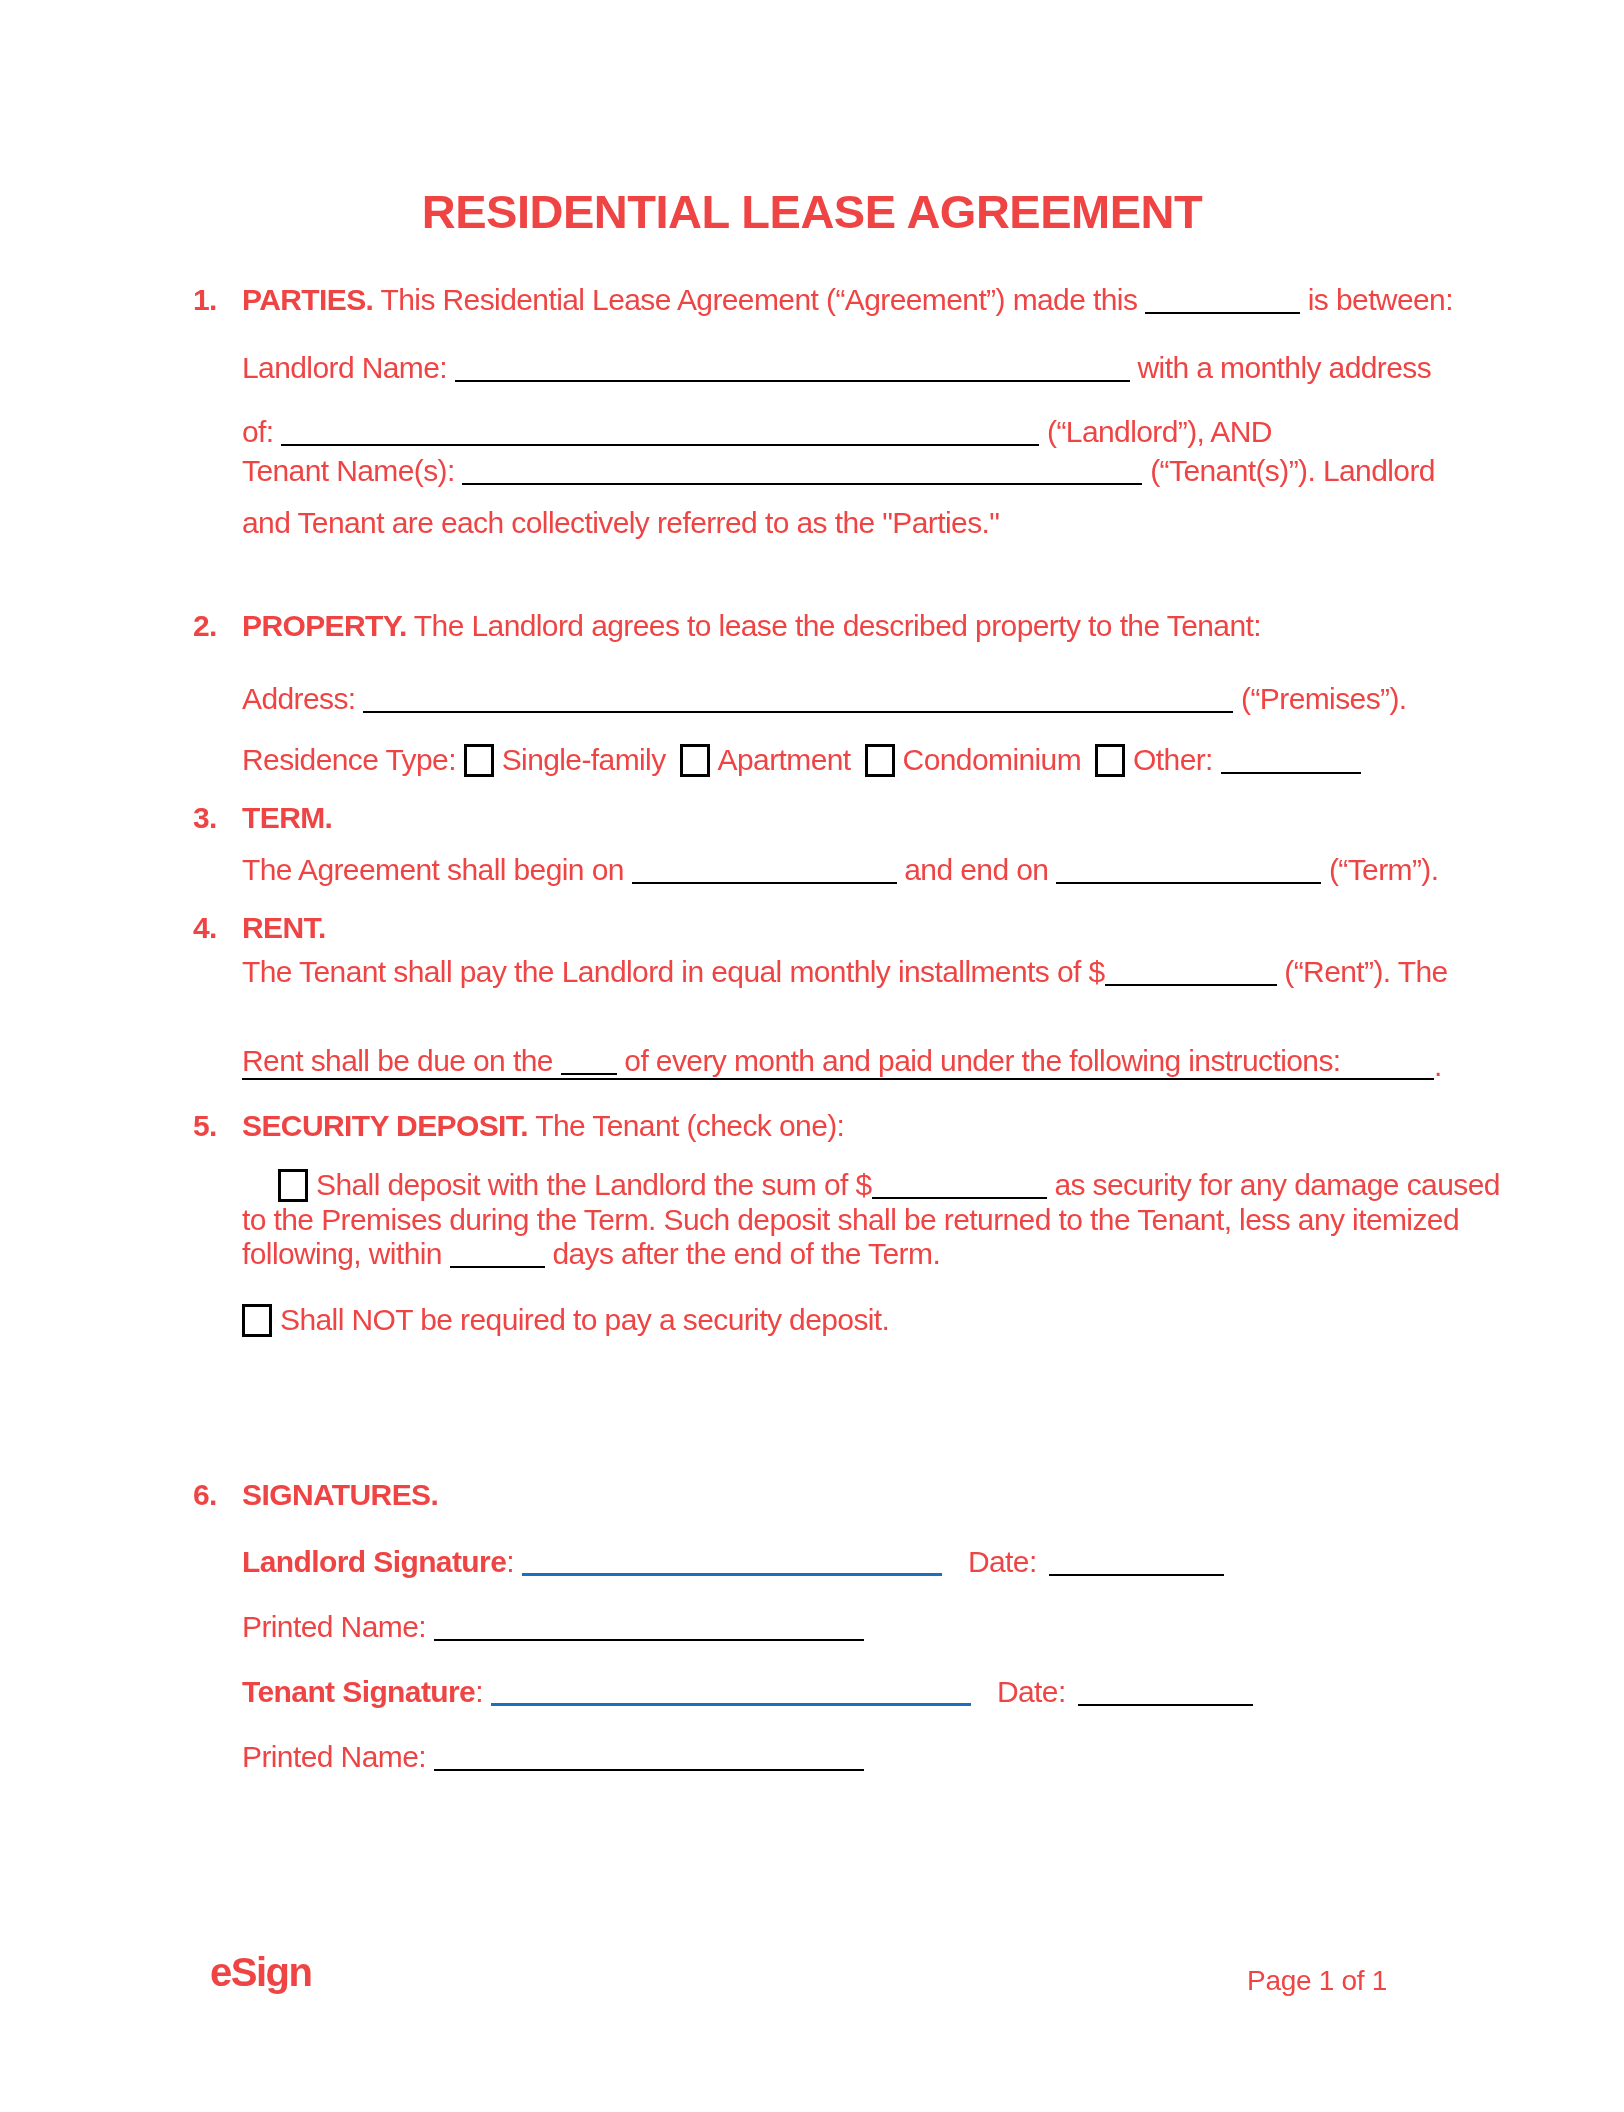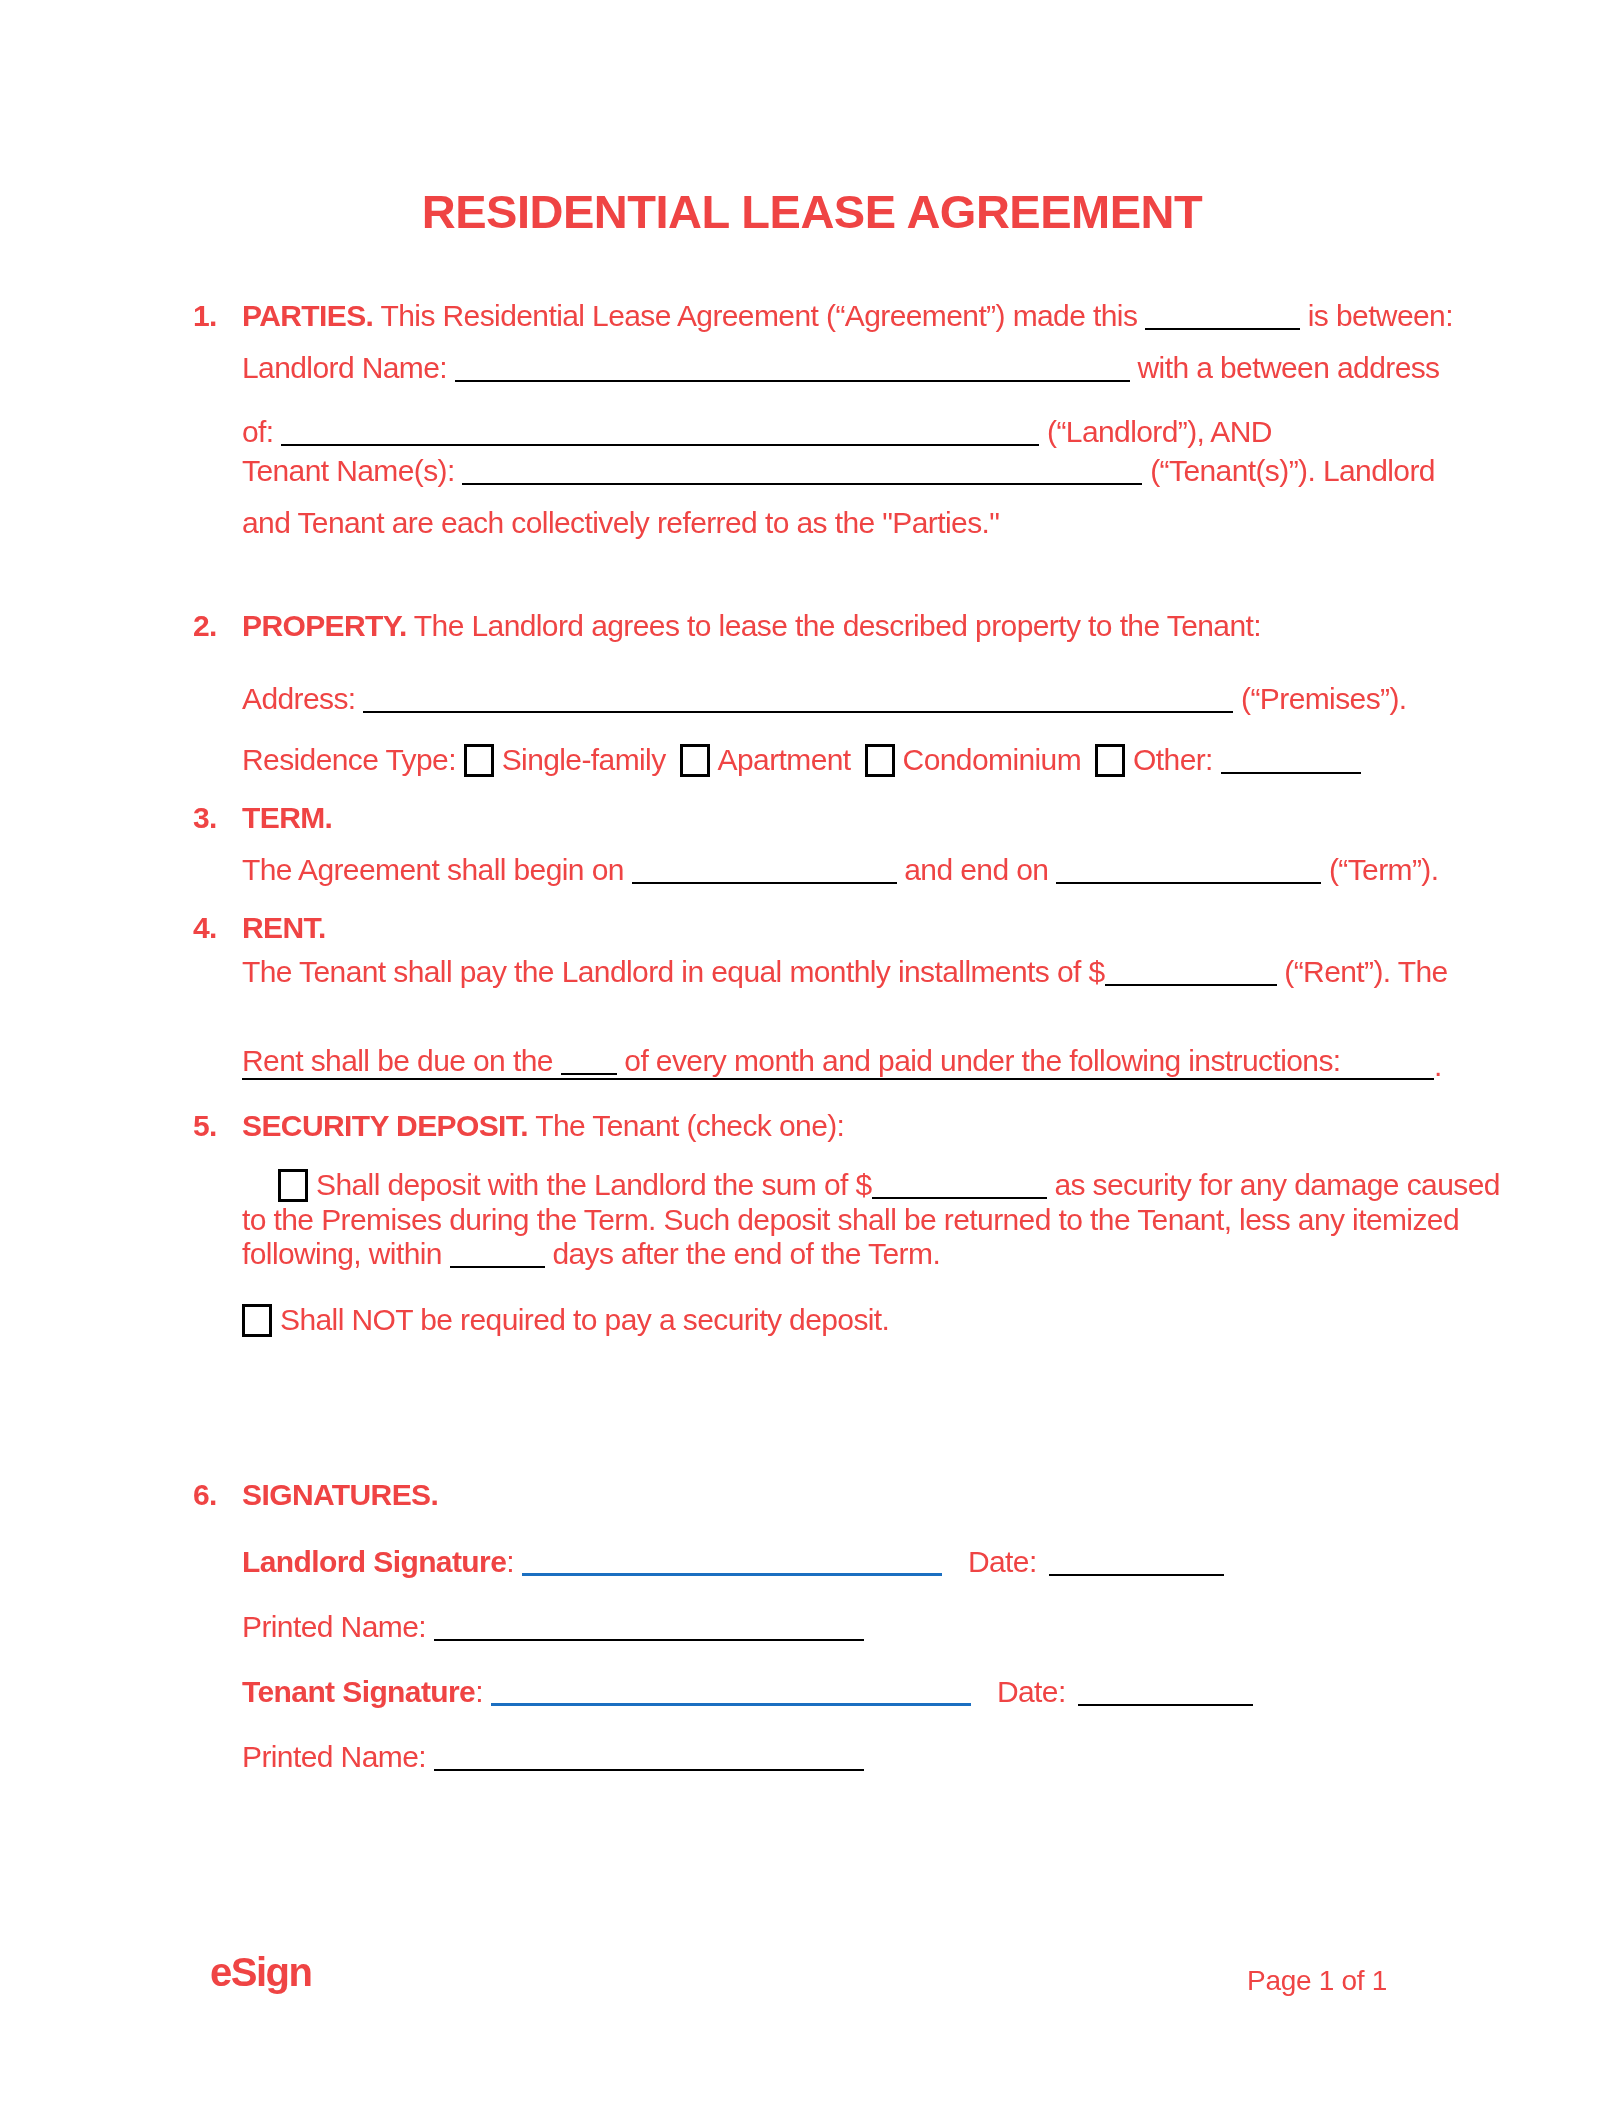--- a/index.html
+++ b/index.html
@@ -38,7 +38,7 @@
 
   <div class="title">RESIDENTIAL LEASE AGREEMENT</div>
 
-  <div class="row" style="top:298px;left:193px;"><span class="num">1.</span><span class="b">PARTIES.</span><span> This Residential Lease Agreement (“Agreement”) made this </span><span class="bl" style="width:155px;"></span><span> is between:</span></div>
+  <div class="row" style="top:282px;left:193px;"><span class="num">1.</span><span class="b">PARTIES.</span><span> This Residential Lease Agreement (“Agreement”) made this </span><span class="bl" style="width:155px;"></span><span> is between:</span></div>
 
   <div class="row" style="top:350px;left:242px;"><span>Landlord Name: </span><span class="bl" style="width:675px;"></span><span> with a between address</span></div>
 

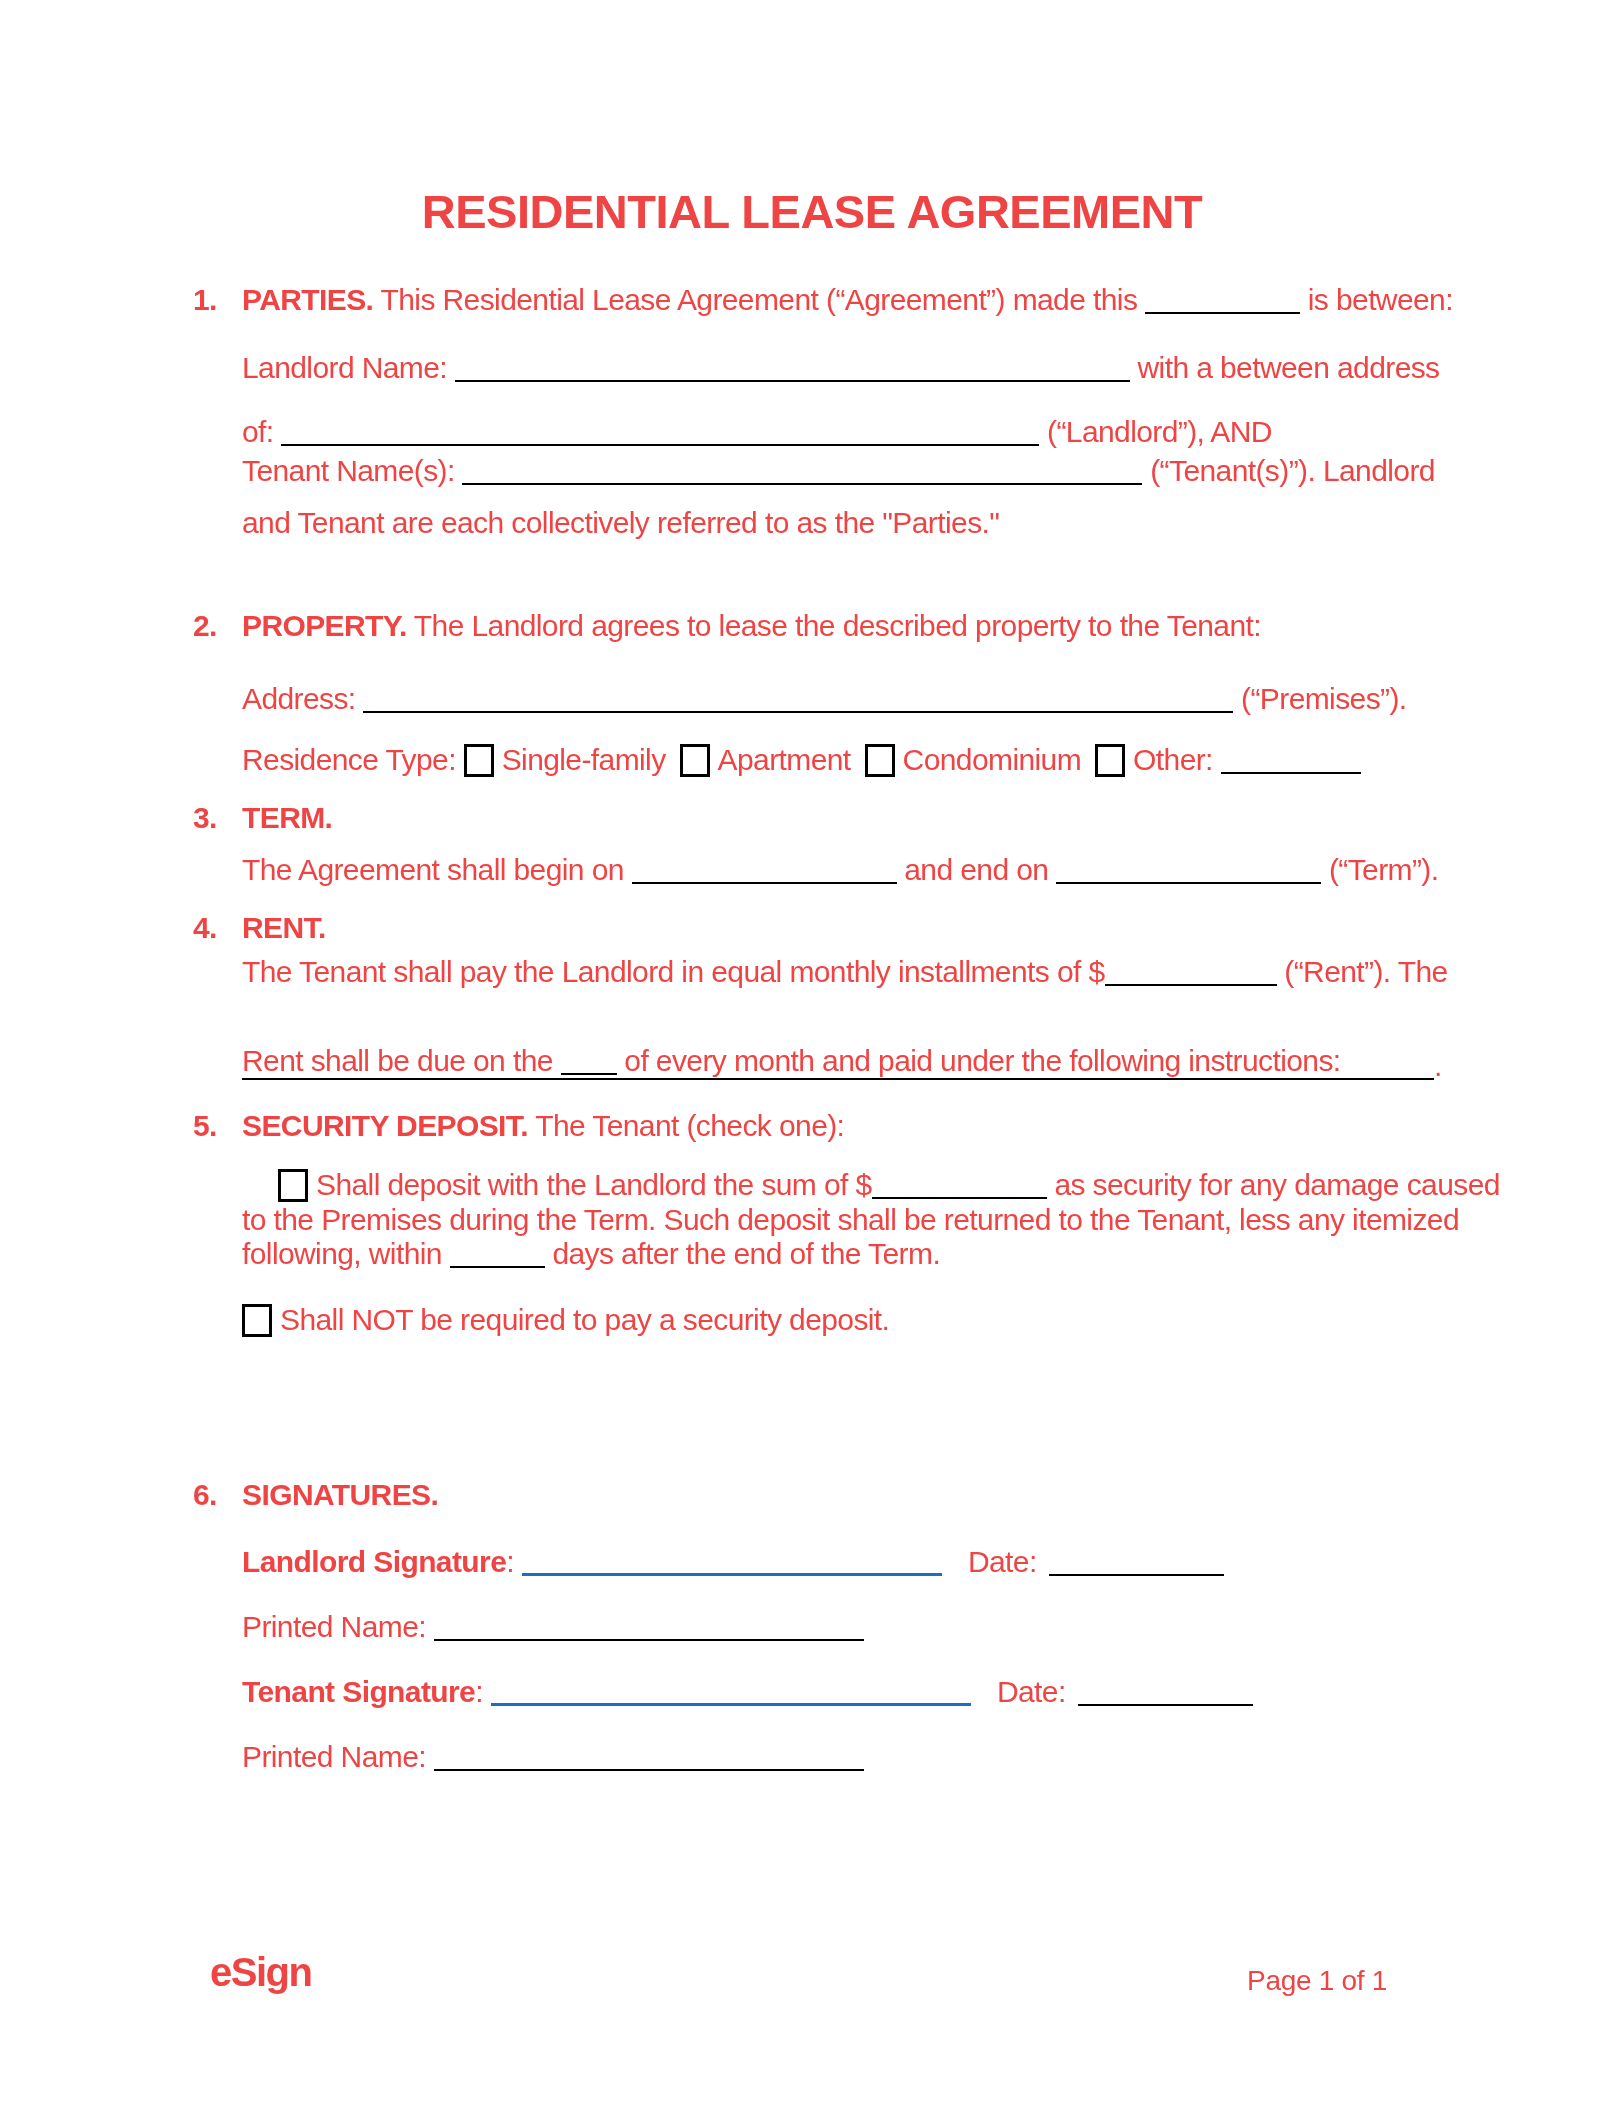--- a/index.html
+++ b/index.html
@@ -40,7 +40,7 @@
 
   <div class="row" style="top:282px;left:193px;"><span class="num">1.</span><span class="b">PARTIES.</span><span> This Residential Lease Agreement (“Agreement”) made this </span><span class="bl" style="width:155px;"></span><span> is between:</span></div>
 
-  <div class="row" style="top:350px;left:242px;"><span>Landlord Name: </span><span class="bl" style="width:675px;"></span><span> with a between address</span></div>
+  <div class="row" style="top:350px;left:242px;"><span>Landlord Name: </span><span class="bl" style="width:675px;"></span><span> with a monthly address</span></div>
 
   <div class="row" style="top:402px;left:242px;margin-top:12px;"><span>of: </span><span class="bl" style="width:758px;"></span><span> (“Landlord”), AND</span></div>
 

